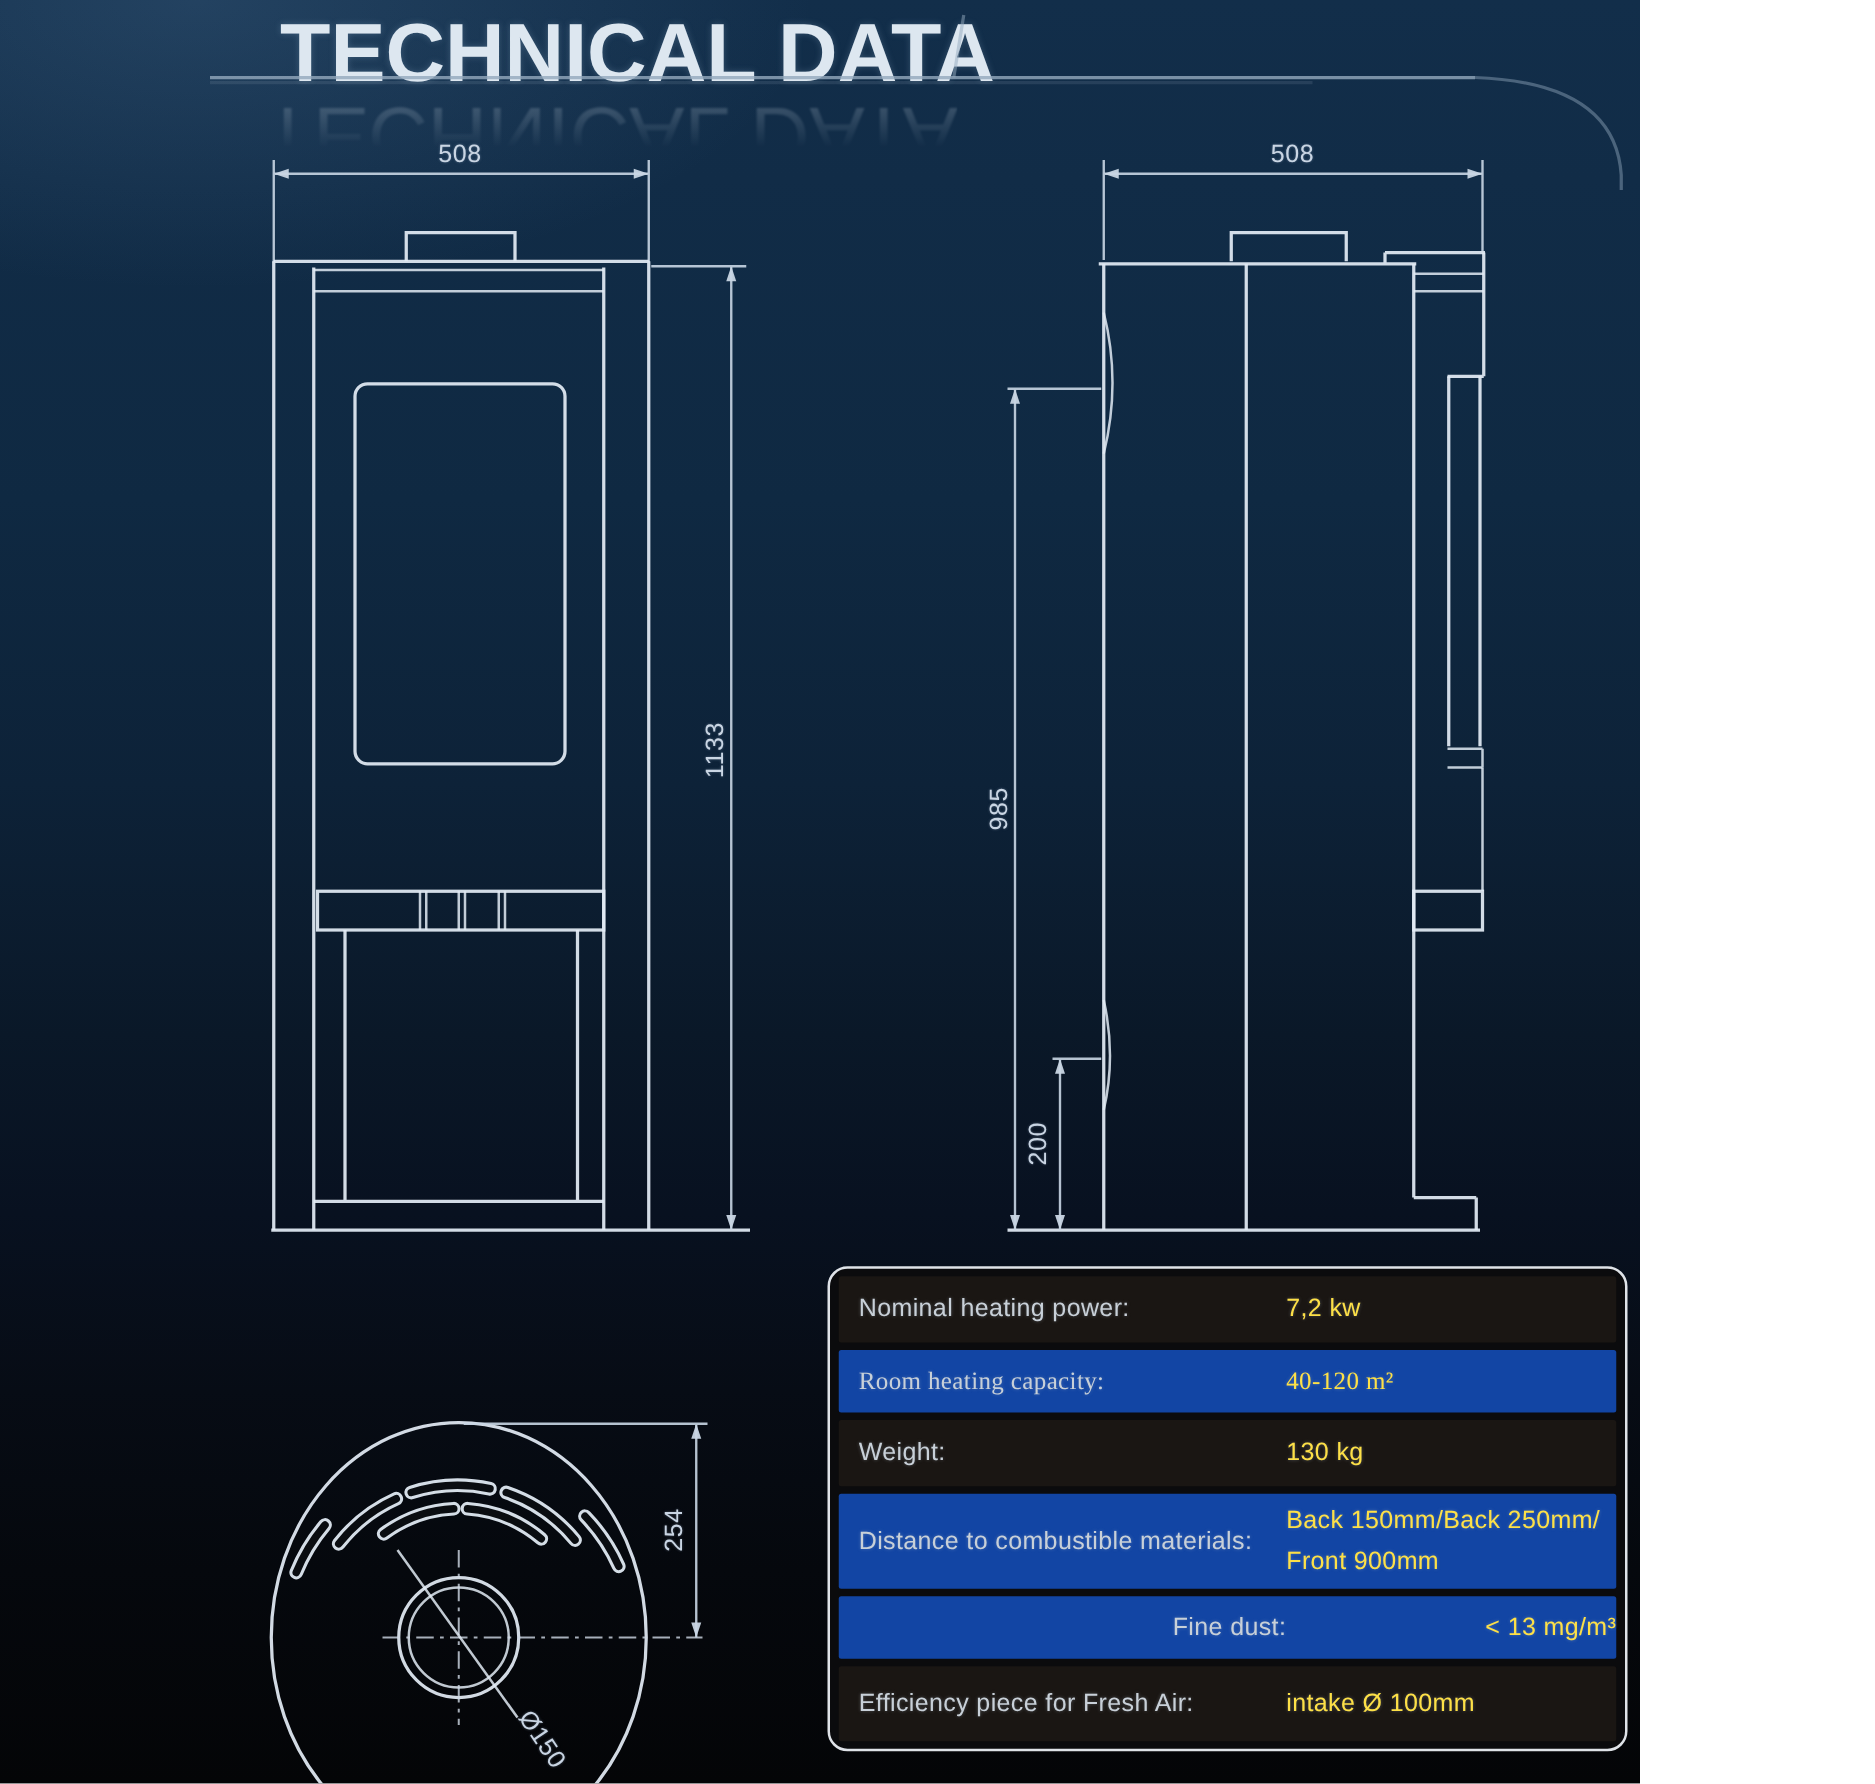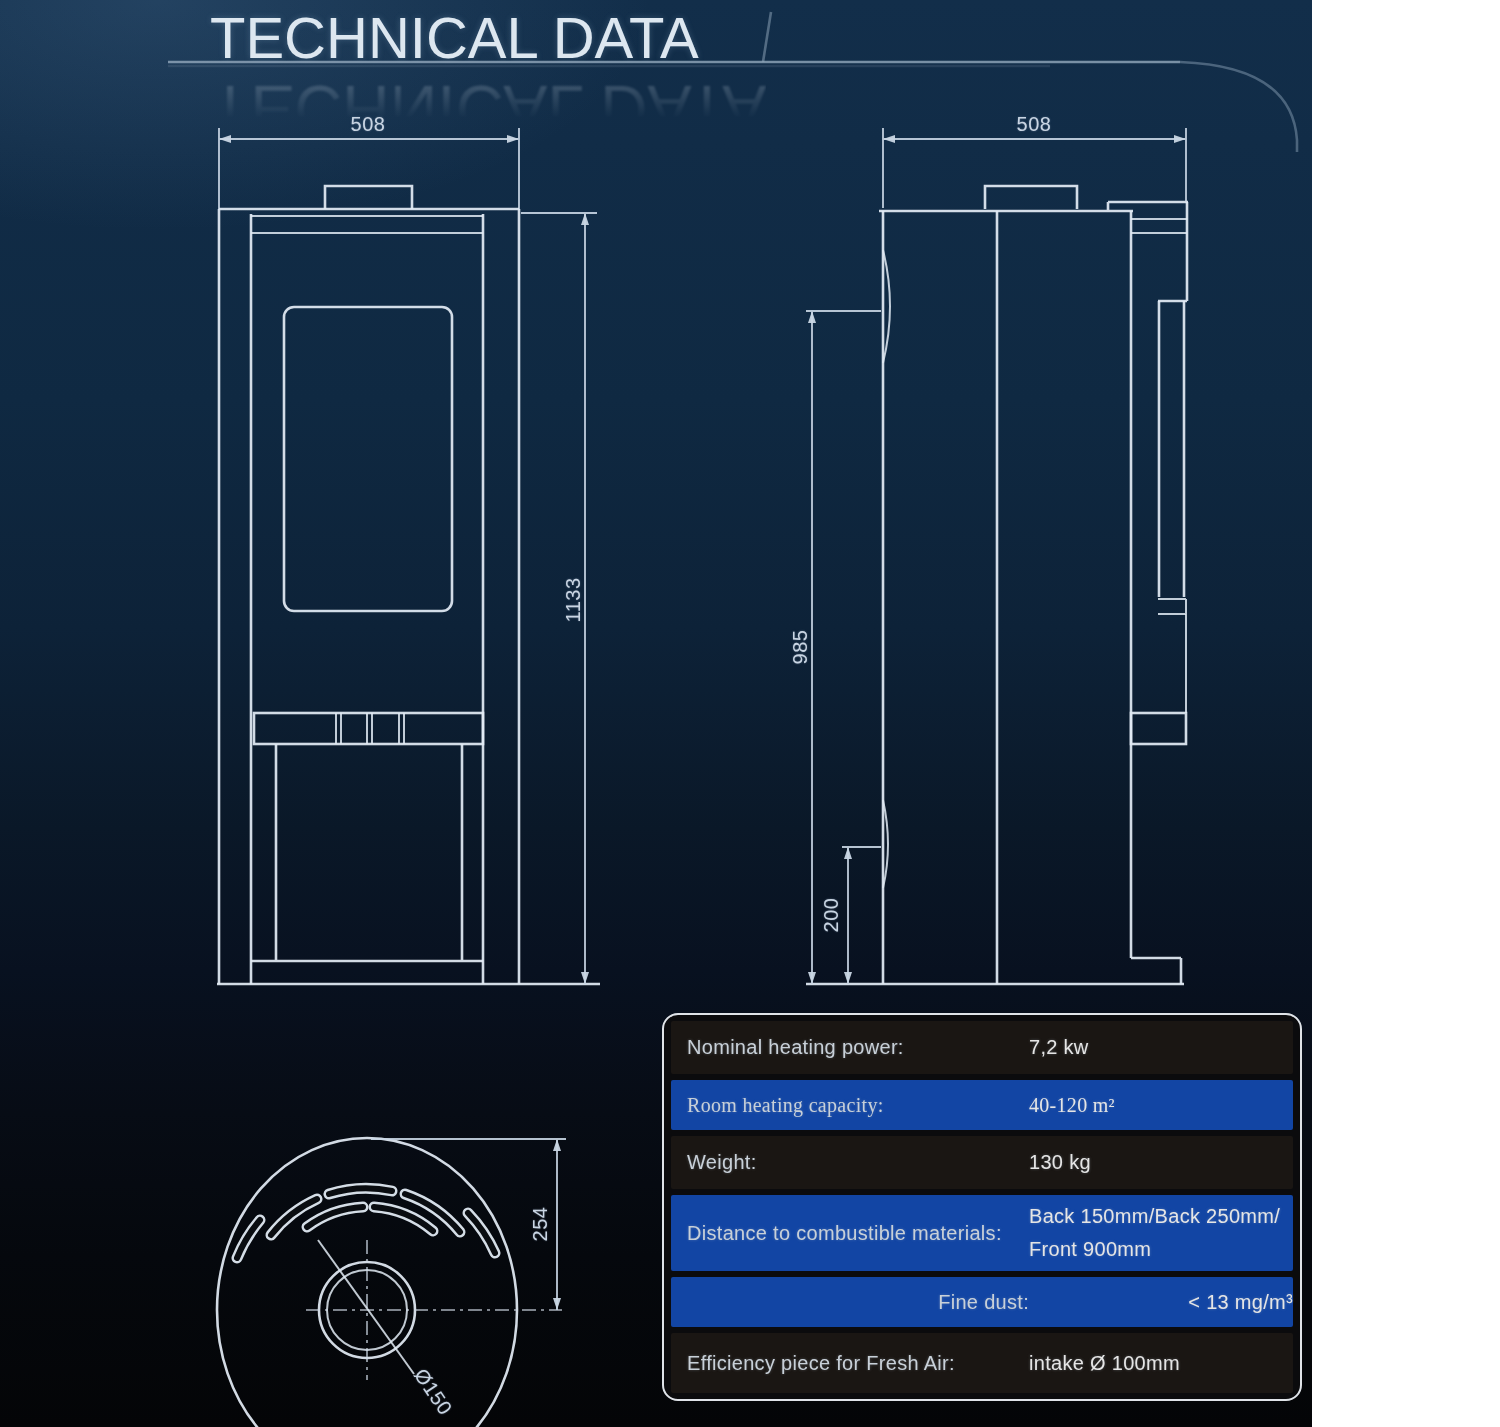--- a/index.html
+++ b/index.html
@@ -13,7 +13,7 @@
   .white-margin{position:absolute;left:1312px;top:0;width:188px;height:1427px;background:#ffffff;}
 
   
-  .title{position:absolute;left:210px;top:4px;font-size:58px;font-weight:400;letter-spacing:0px;
+  .title{position:absolute;left:224px;top:4px;font-size:66px;font-weight:700;letter-spacing:0px;
          color:#dde7f0;white-space:nowrap;text-shadow:0 0 6px rgba(160,190,220,.25);}
   .title-reflection{position:absolute;left:210px;top:71px;font-size:66px;font-weight:400;
          color:#b9c7d4;white-space:nowrap;transform:scaleY(-1);opacity:.38;

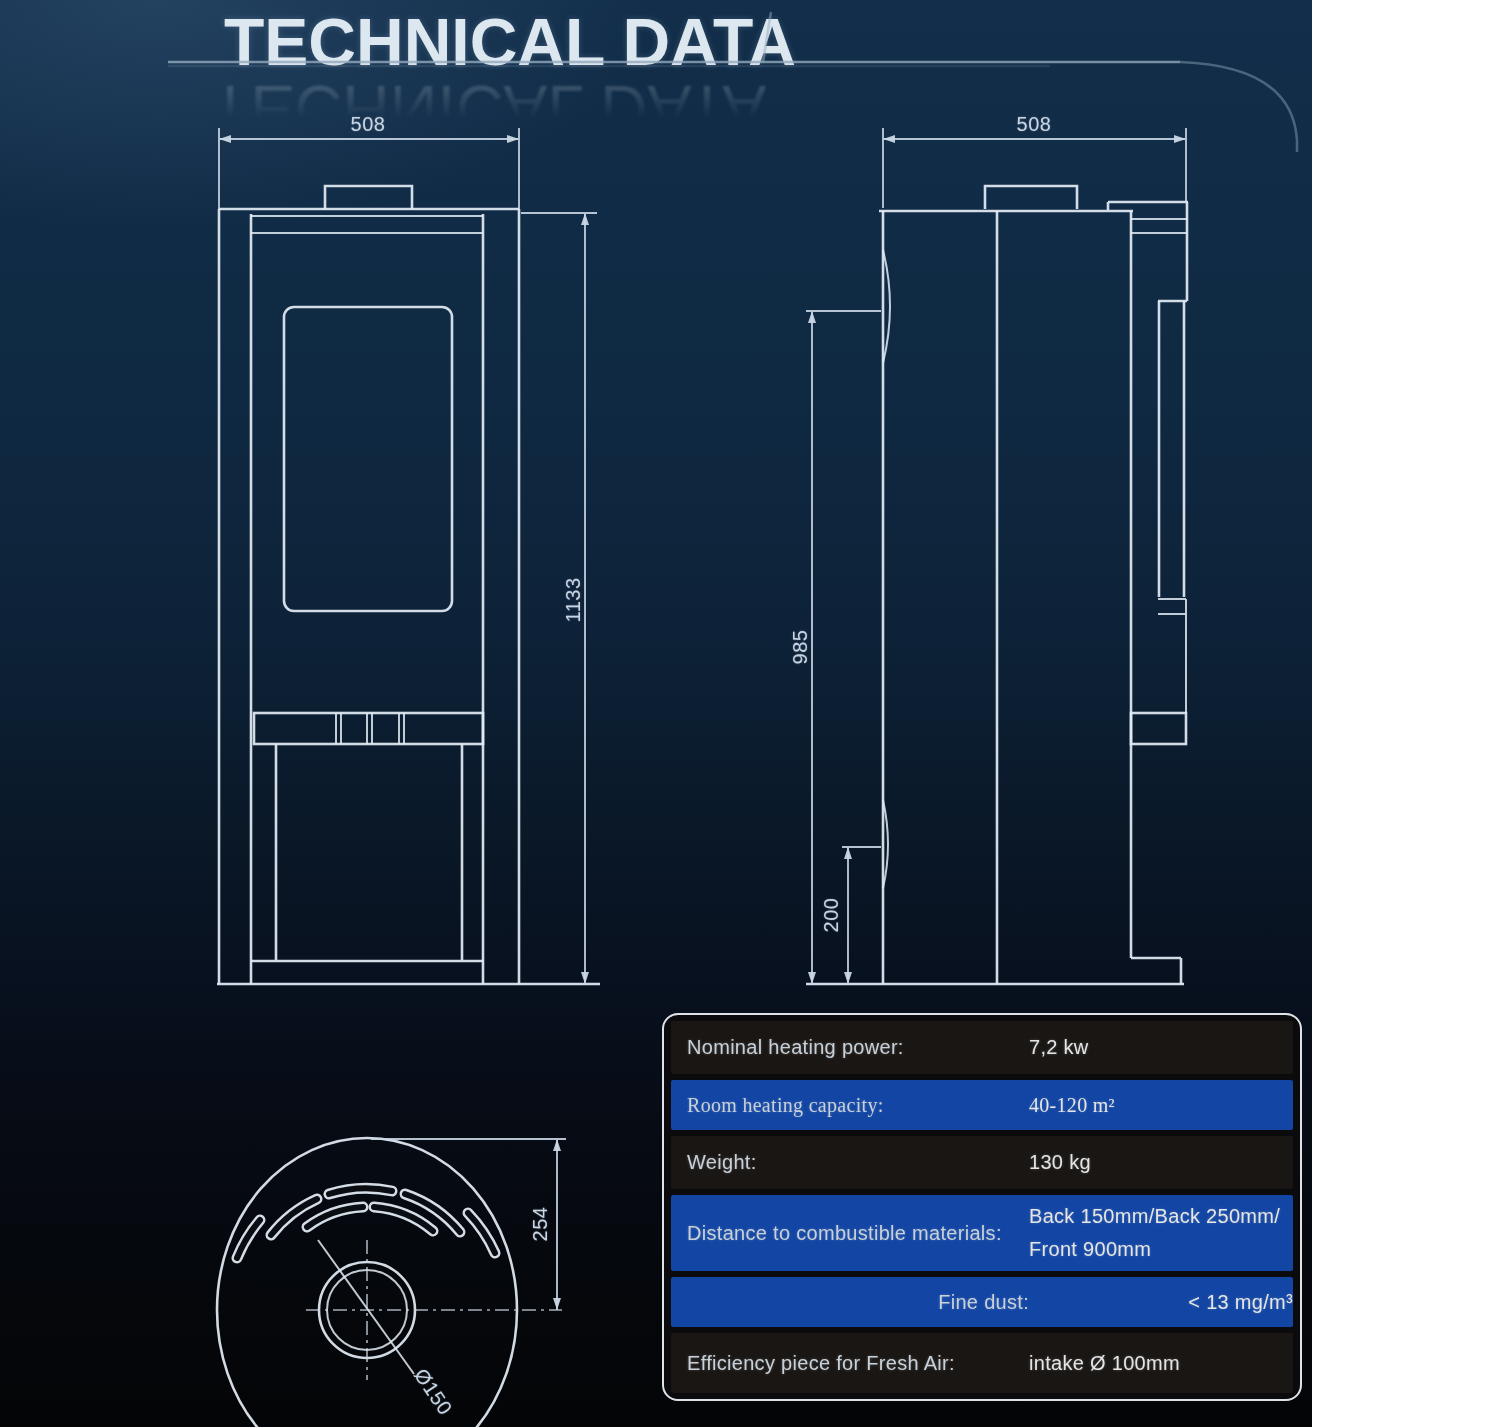--- a/index.html
+++ b/index.html
@@ -46,7 +46,7 @@
   .spec-row.blue{background:#1245a4;}
   .spec-row .lbl{width:358px;padding-left:16px;box-sizing:border-box;font-size:20px;color:#c8d0d8;
                  letter-spacing:.3px;text-shadow:0 0 3px rgba(185,200,215,.35);}
-  .spec-row .val{flex:1;font-size:20px;color:#e5e5e5;letter-spacing:.3px;
+  .spec-row .val{flex:1;font-size:20px;color:#fde047;letter-spacing:.3px;
                  text-shadow:0 0 3px rgba(185,200,215,.35);}
   .val2line span{display:block;line-height:33px;}
 </style>

